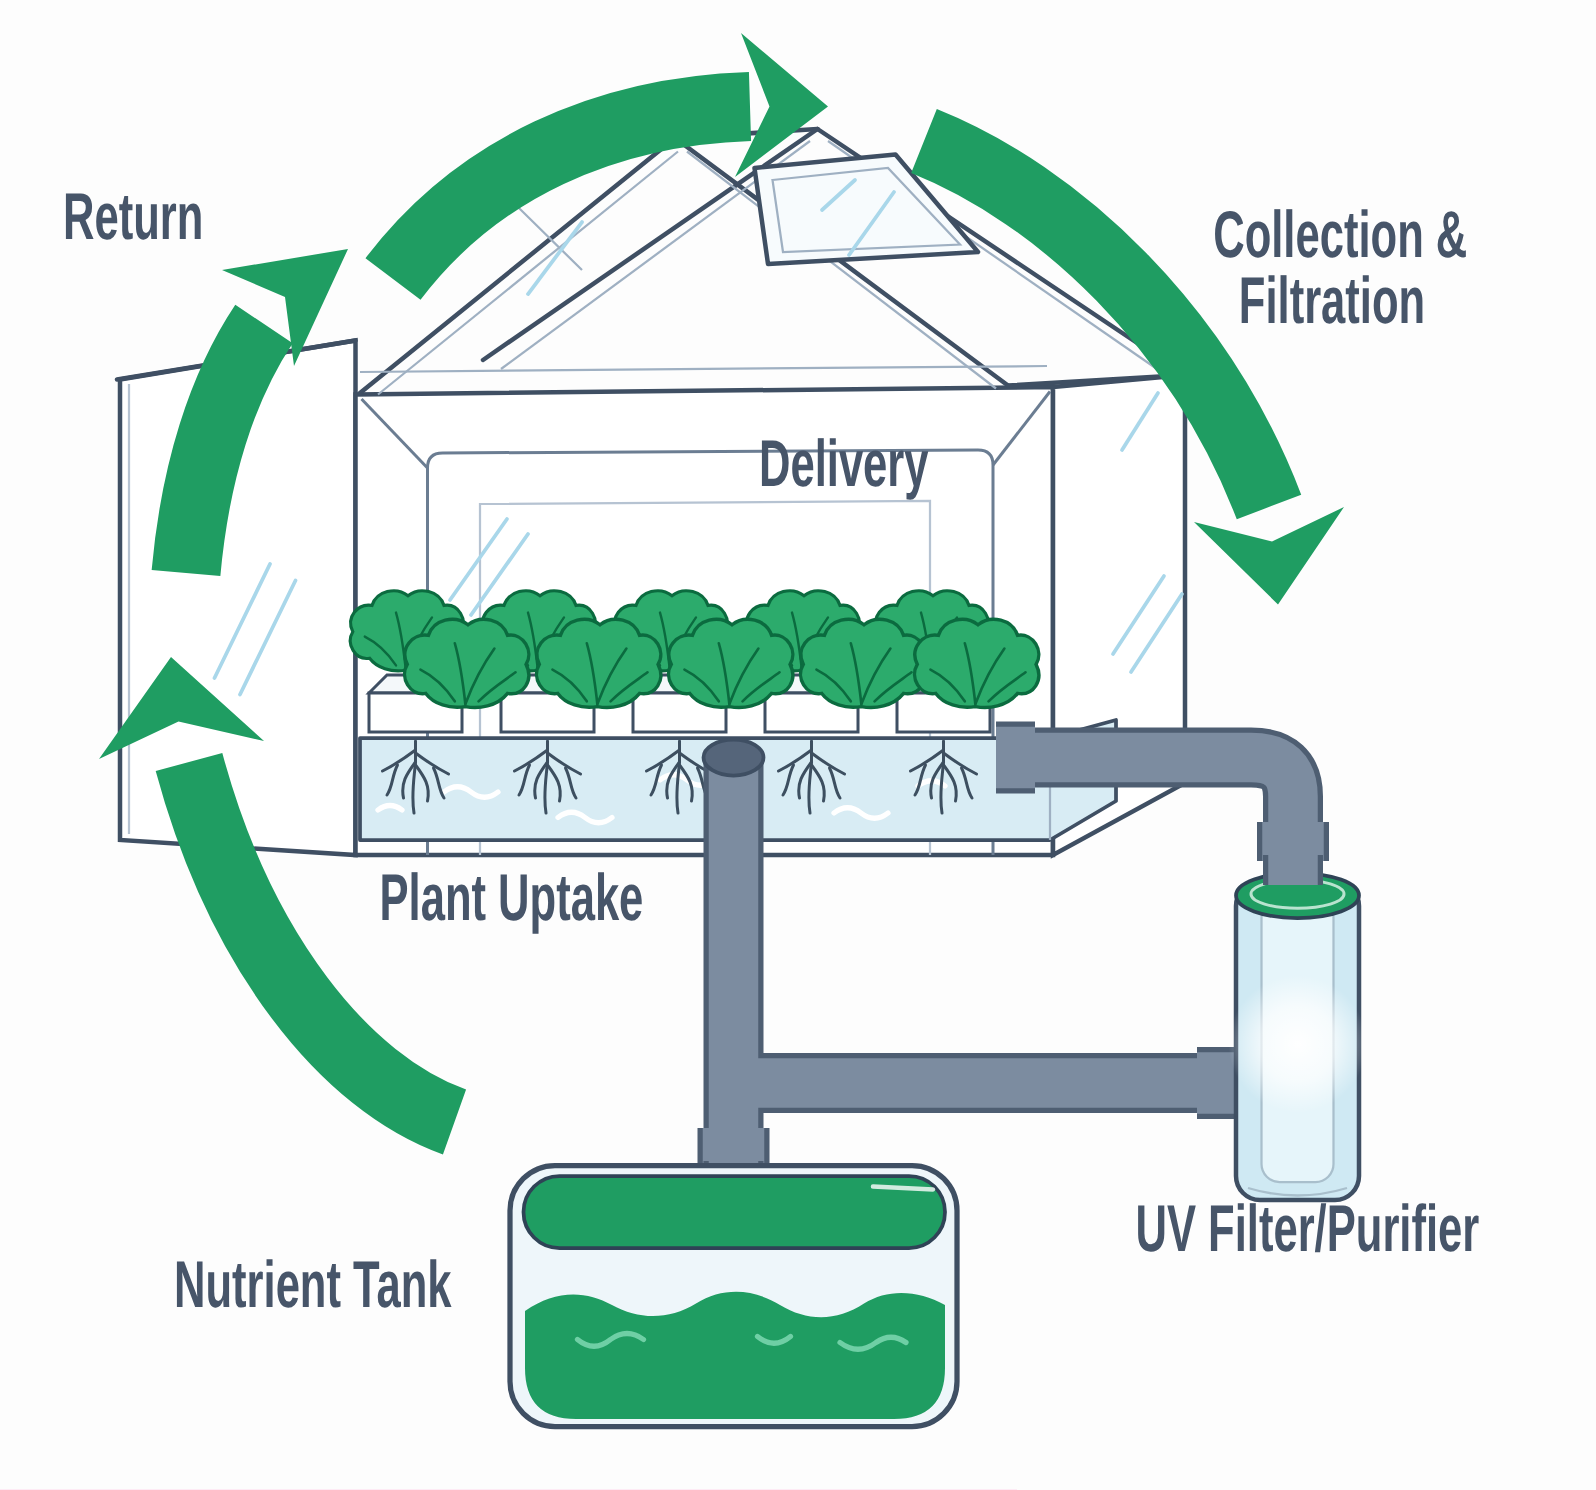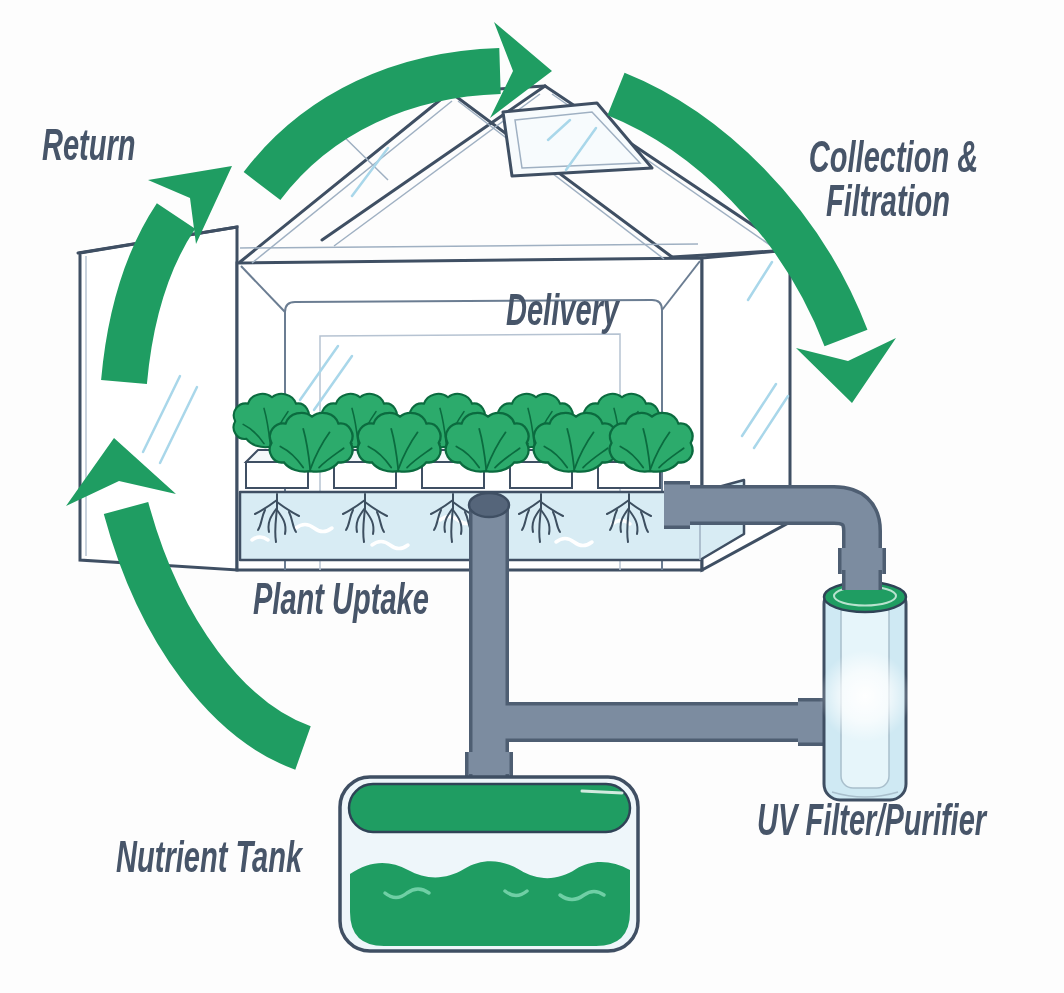--- a/index.html
+++ b/index.html
@@ -4,7 +4,7 @@
 <style>
   html,body{margin:0;padding:0;background:#ffffff;}
   .stage{position:relative;width:1064px;height:993px;background:#f9a8d4;overflow:hidden;
-         font-family:"Liberation Sans",sans-serif;font-style:italic;}
+         font-family:"Liberation Sans",sans-serif;}
   .stage svg{position:absolute;left:0;top:0;}
   .lbl{position:absolute;font-weight:700;font-size:44px;line-height:44px;color:#475569;
        white-space:nowrap;transform:scaleX(.66);transform-origin:0 0;letter-spacing:0;}

